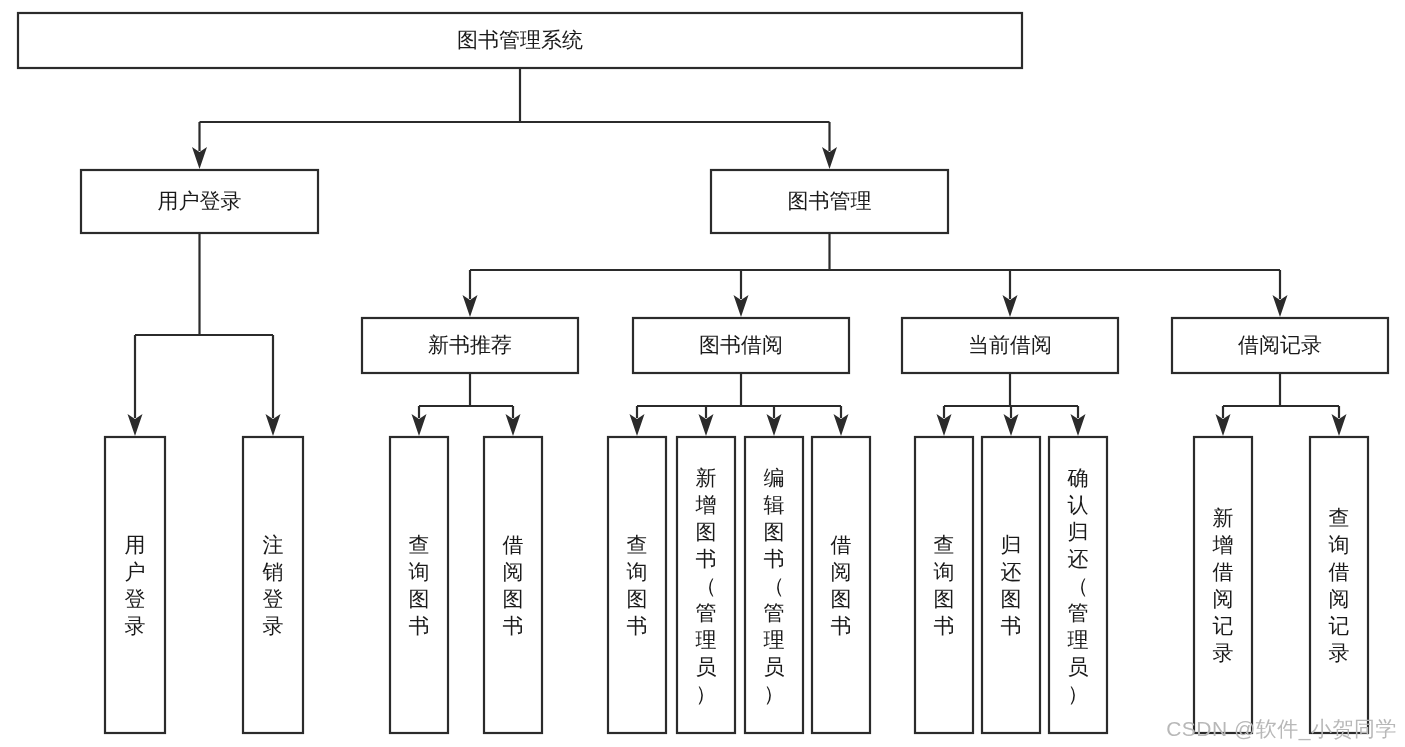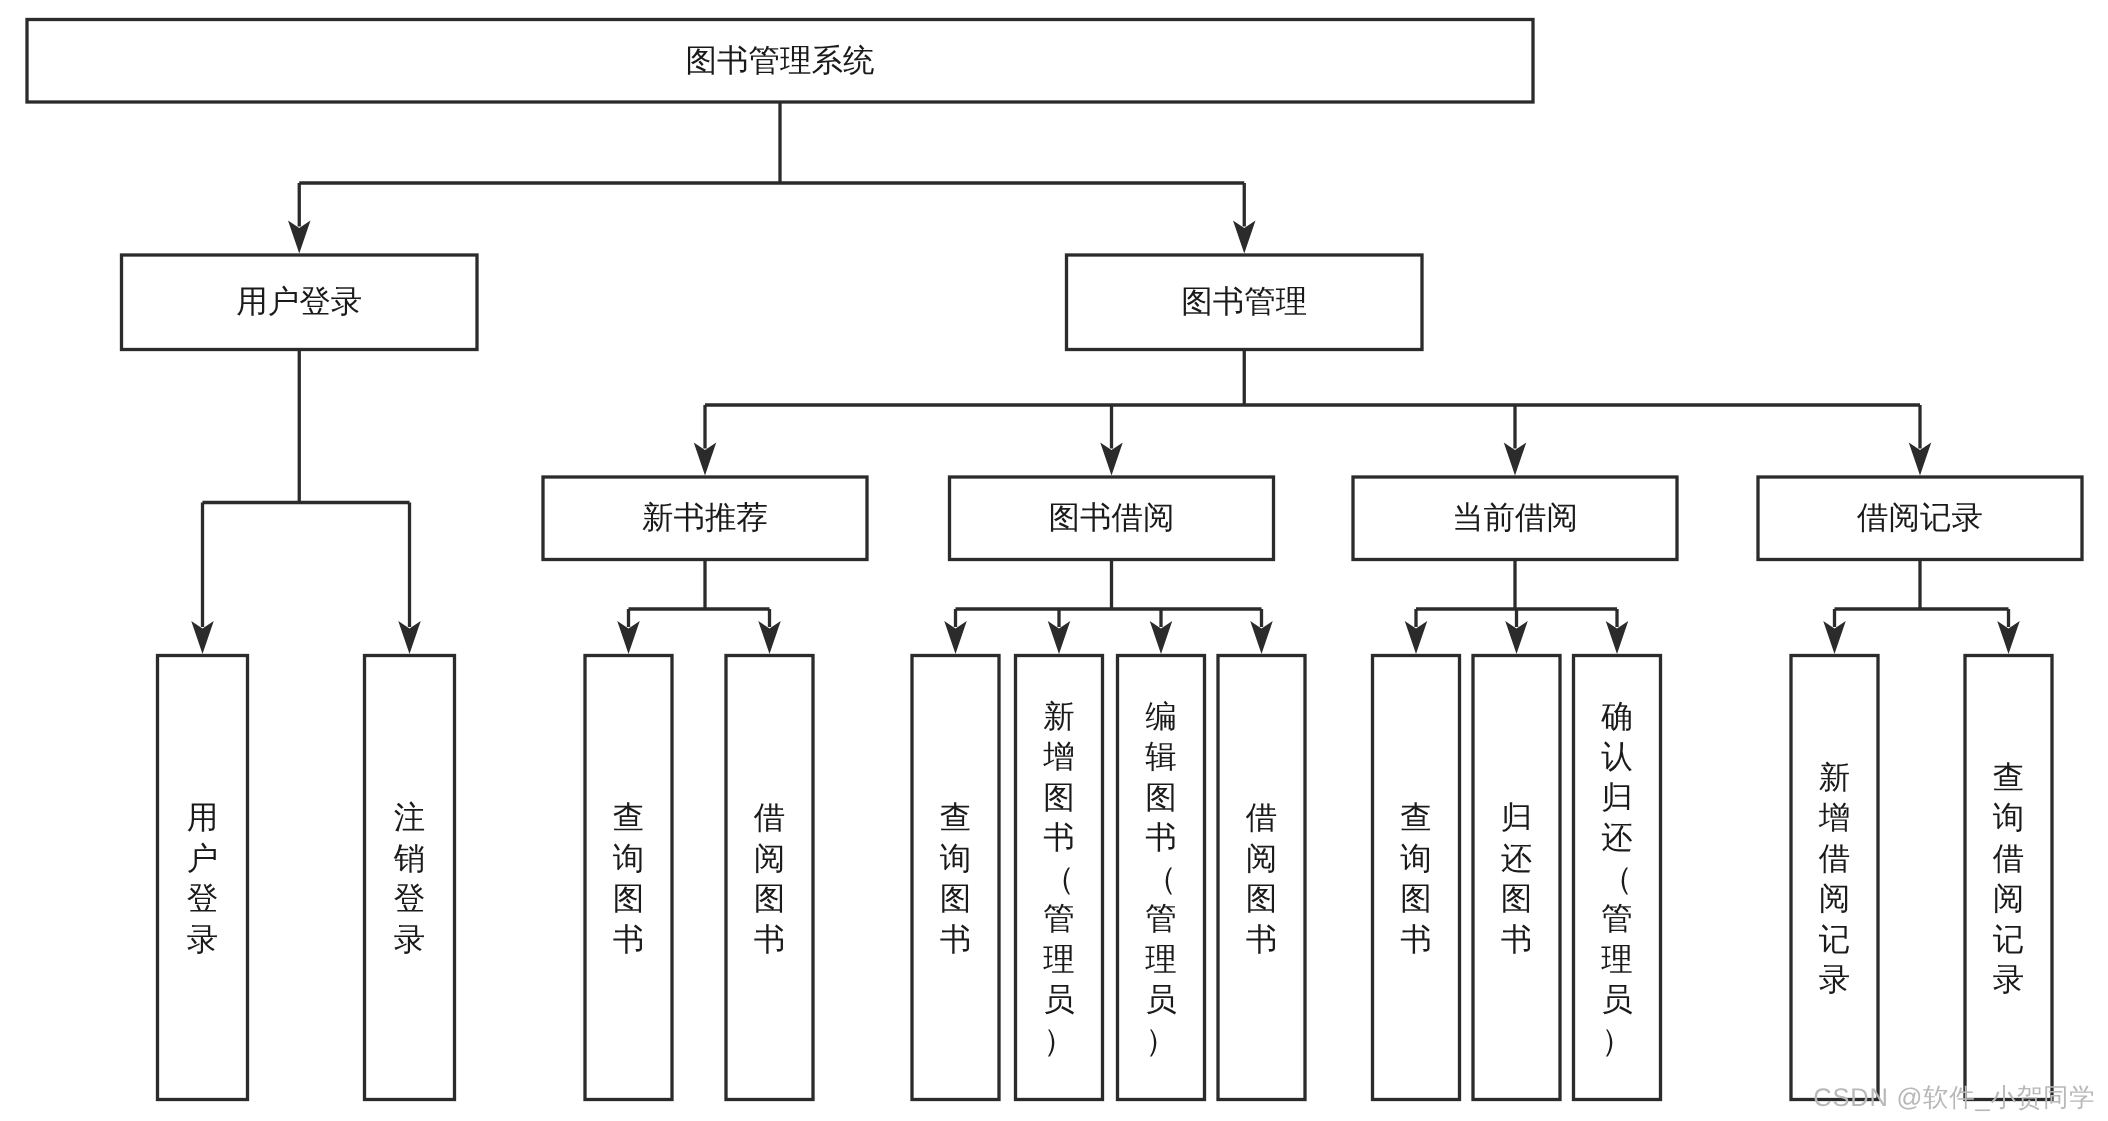--- a/index.html
+++ b/index.html
@@ -54,7 +54,7 @@
     right: 8px;
     bottom: 4px;
     font-family: "Liberation Sans", "DejaVu Sans", sans-serif;
-    font-size: 17px;
+    font-size: 21px;
     color: #b8b8b8;
     letter-spacing: 0.5px;
     white-space: nowrap;

